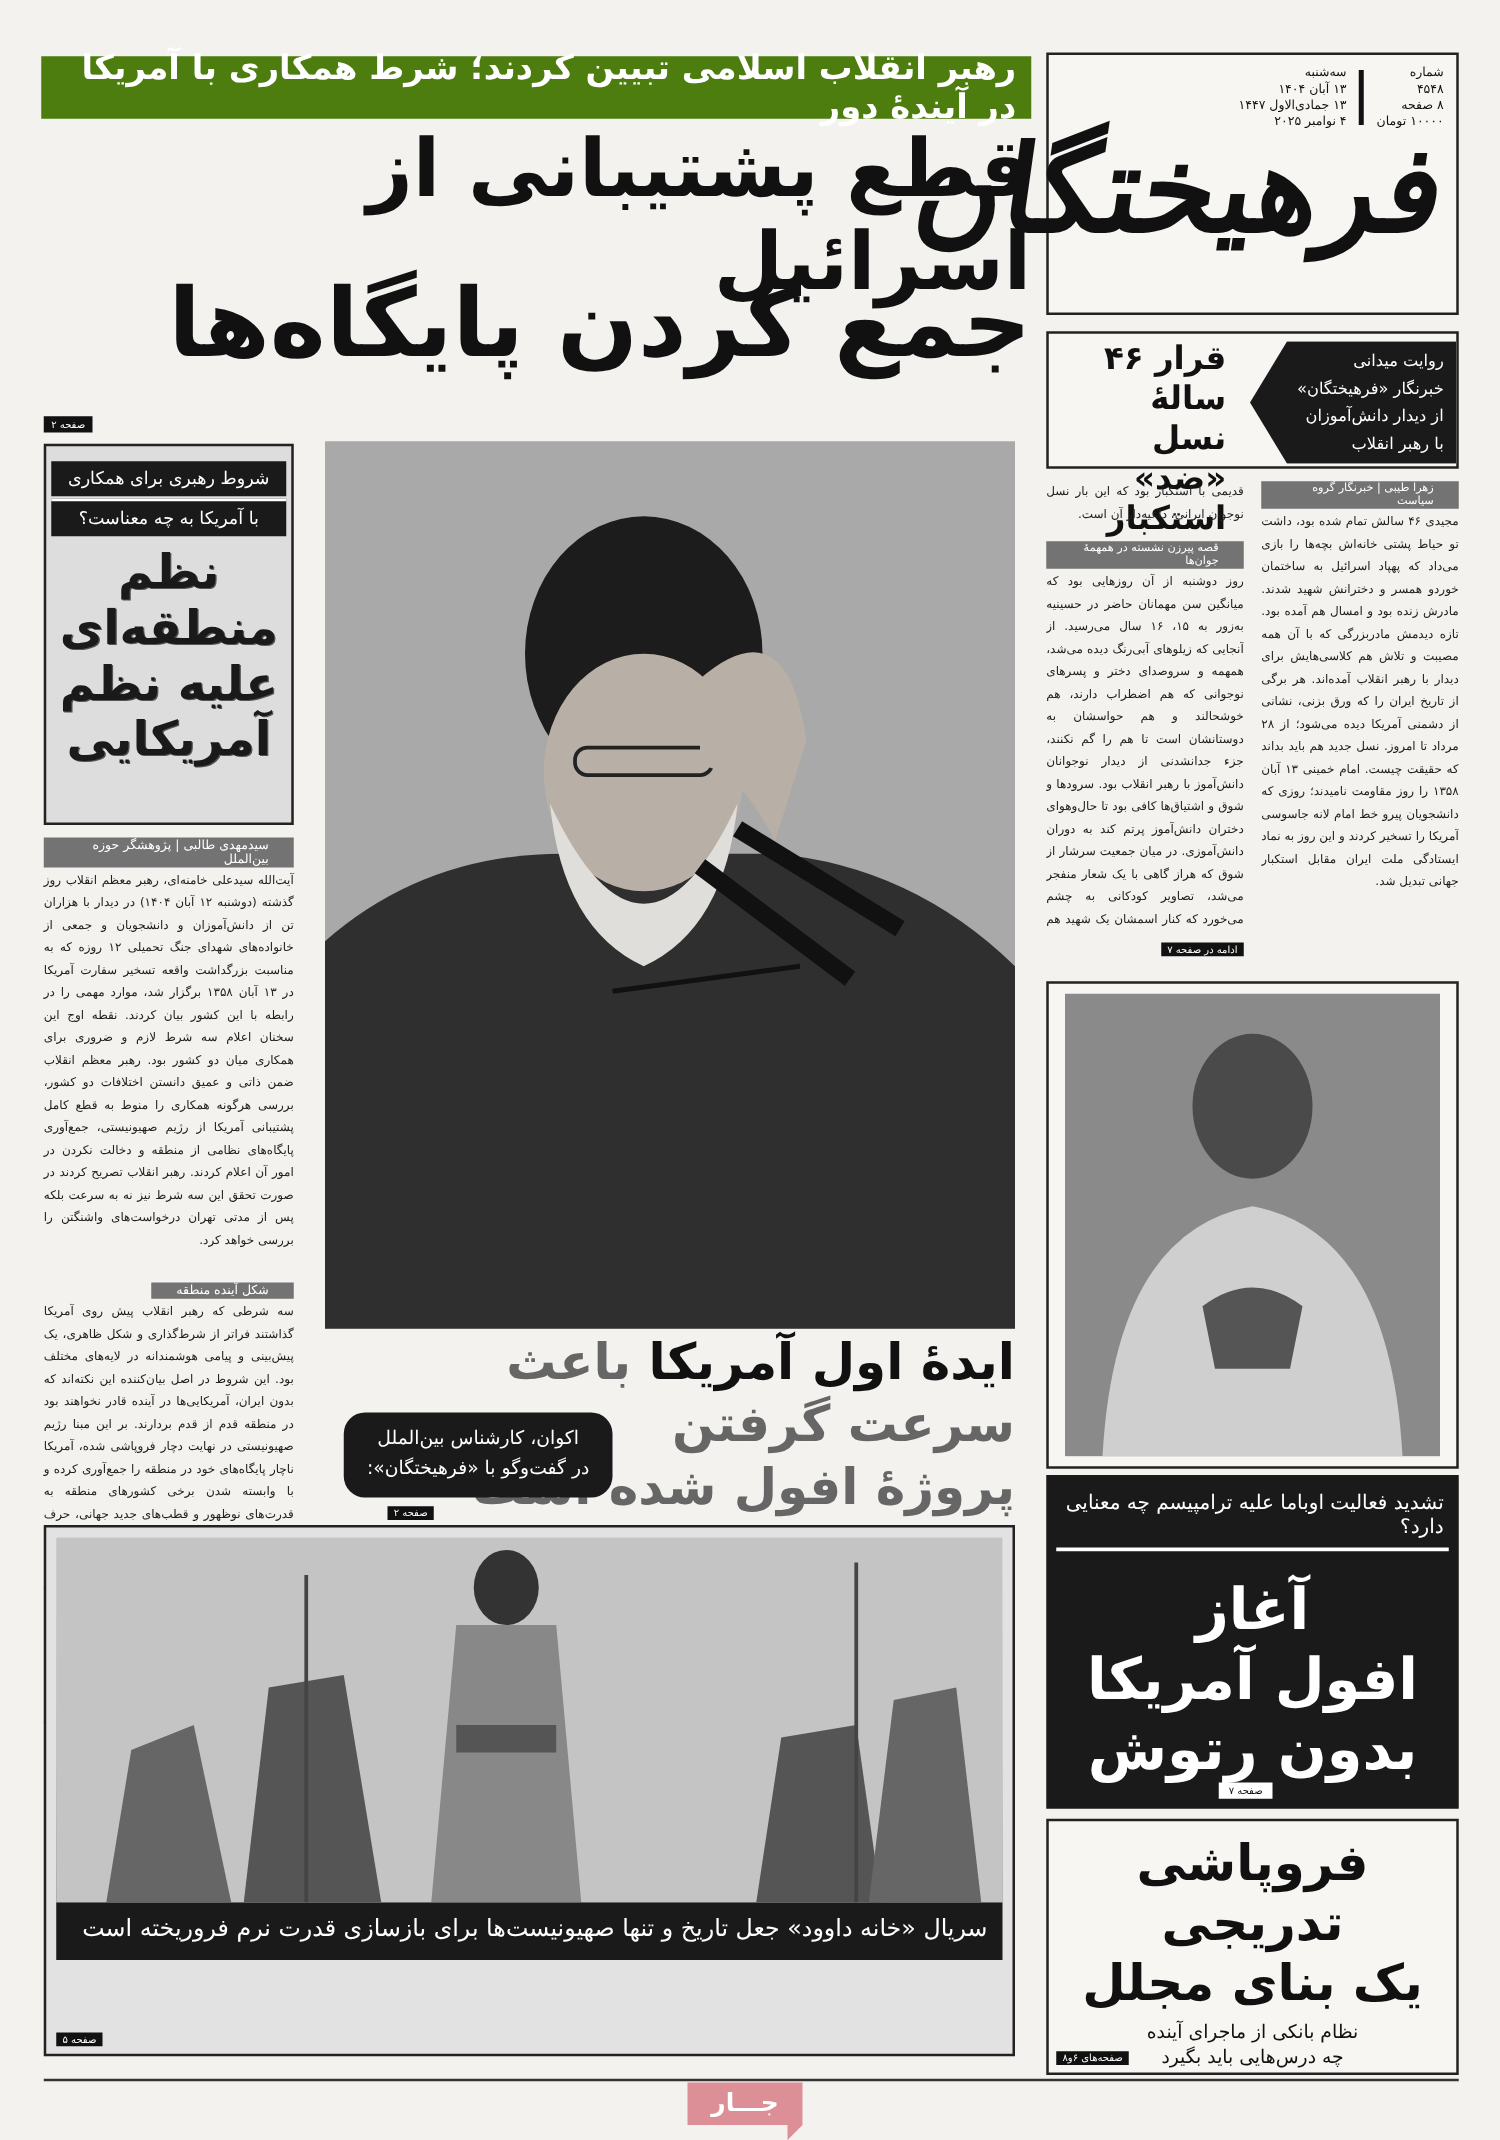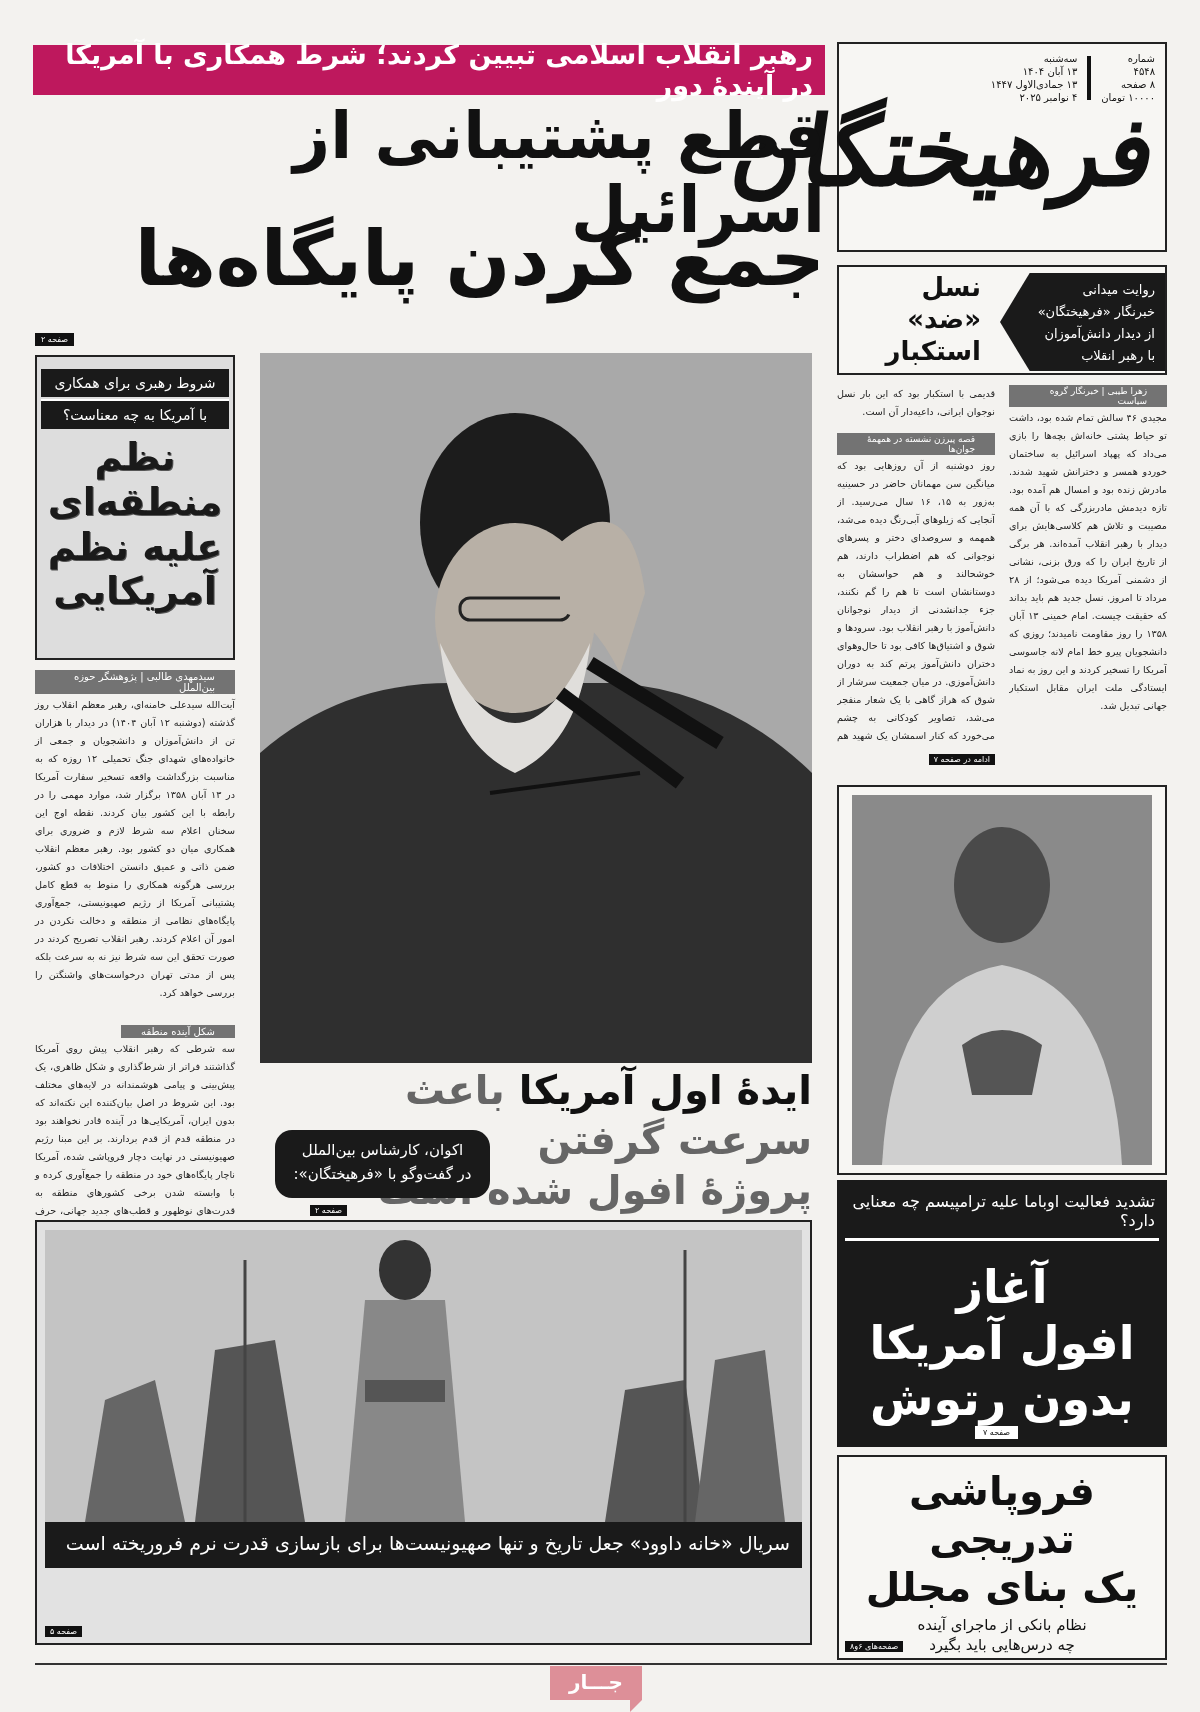--- a/index.html
+++ b/index.html
@@ -6,7 +6,7 @@
   html, body { width: 1200px; height: 1712px; background: #f3f2ef; }
   body { font-family: "DejaVu Sans", sans-serif; color: #111; position: relative; overflow: hidden; direction: rtl; }
   .abs { position: absolute; }
-  .black-bar { background: #be185d; color: #fff; }
+  .black-bar { background: #4d7c0f; color: #fff; }
 
   
   #masthead { left: 837px; top: 42px; width: 330px; height: 210px; border: 2px solid #222; background: #f7f6f3; }

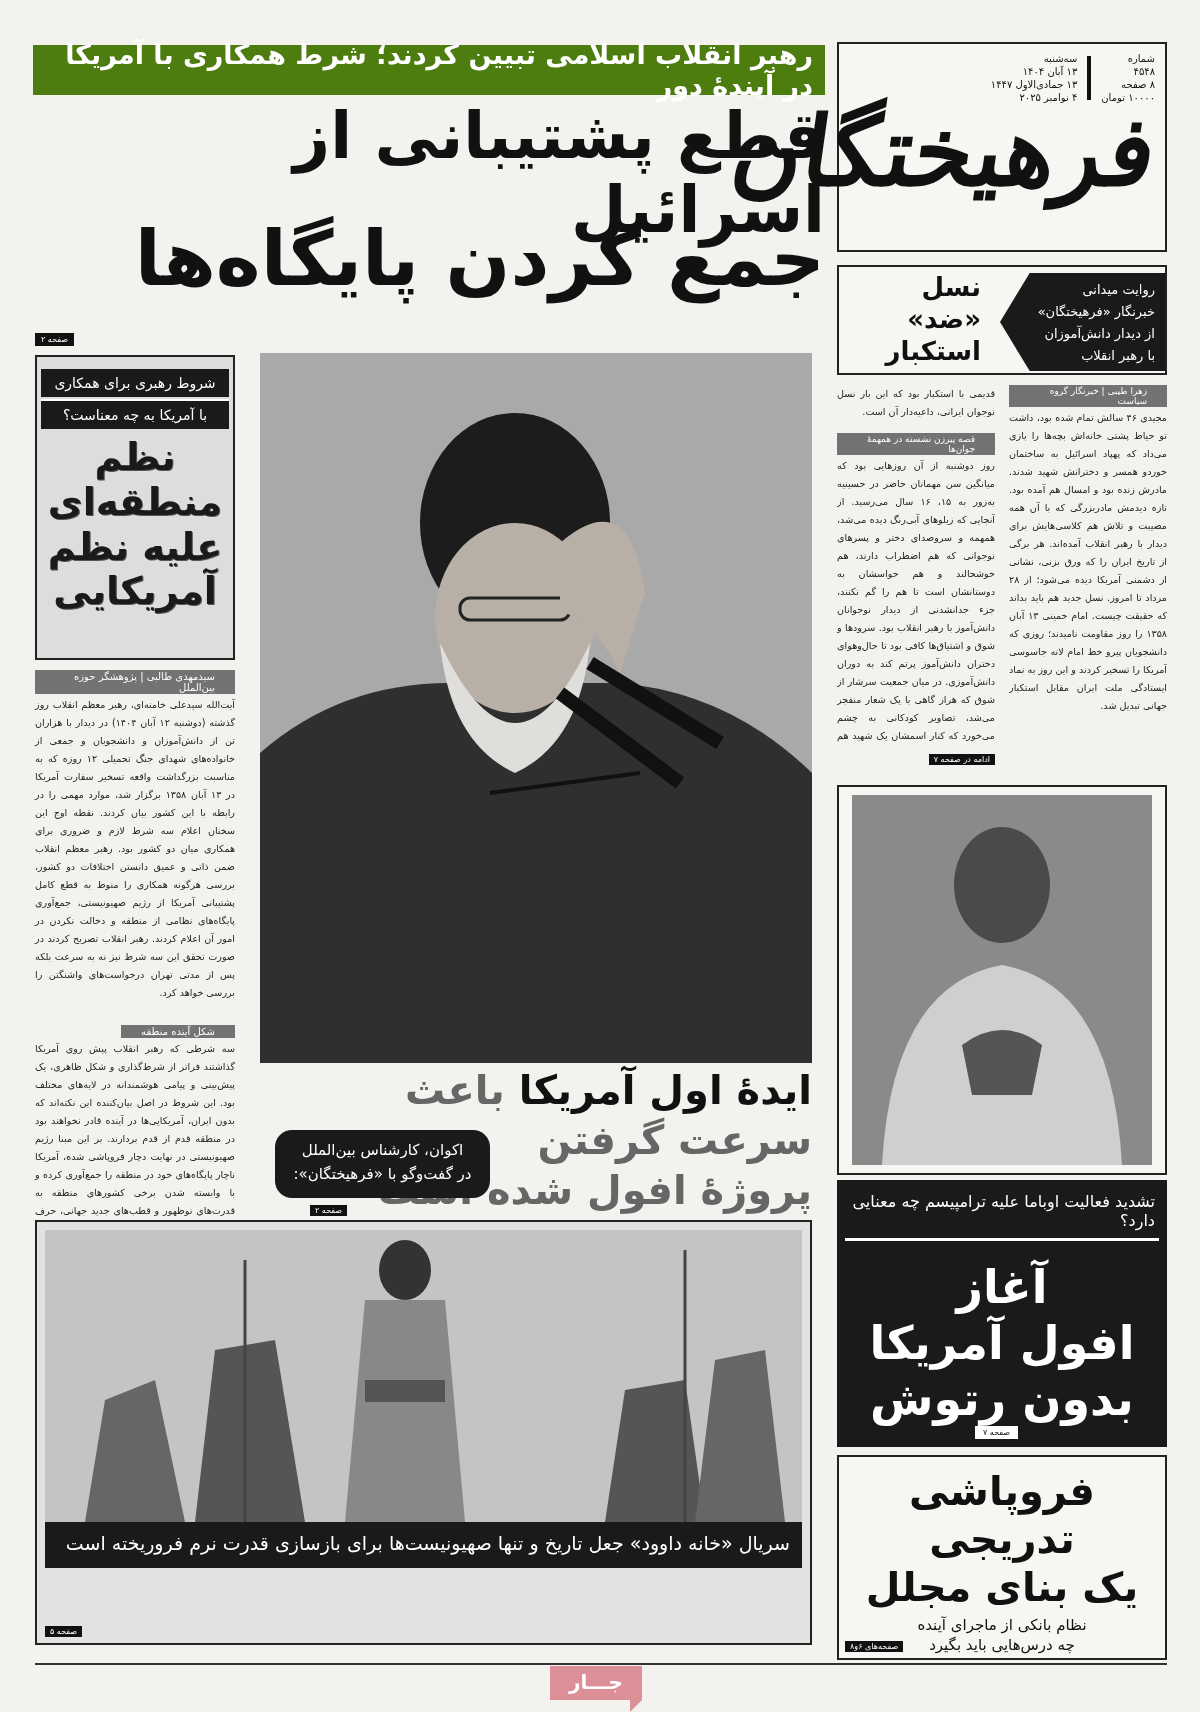--- a/index.html
+++ b/index.html
@@ -155,6 +155,7 @@
 
 <div id="ribbon-box" class="abs">
   <div id="ribbon-title">
+    <div>قرار ۴۶ سالۀ</div>
     <div>نسل «ضد»</div>
     <div>استکبار</div>
   </div>

